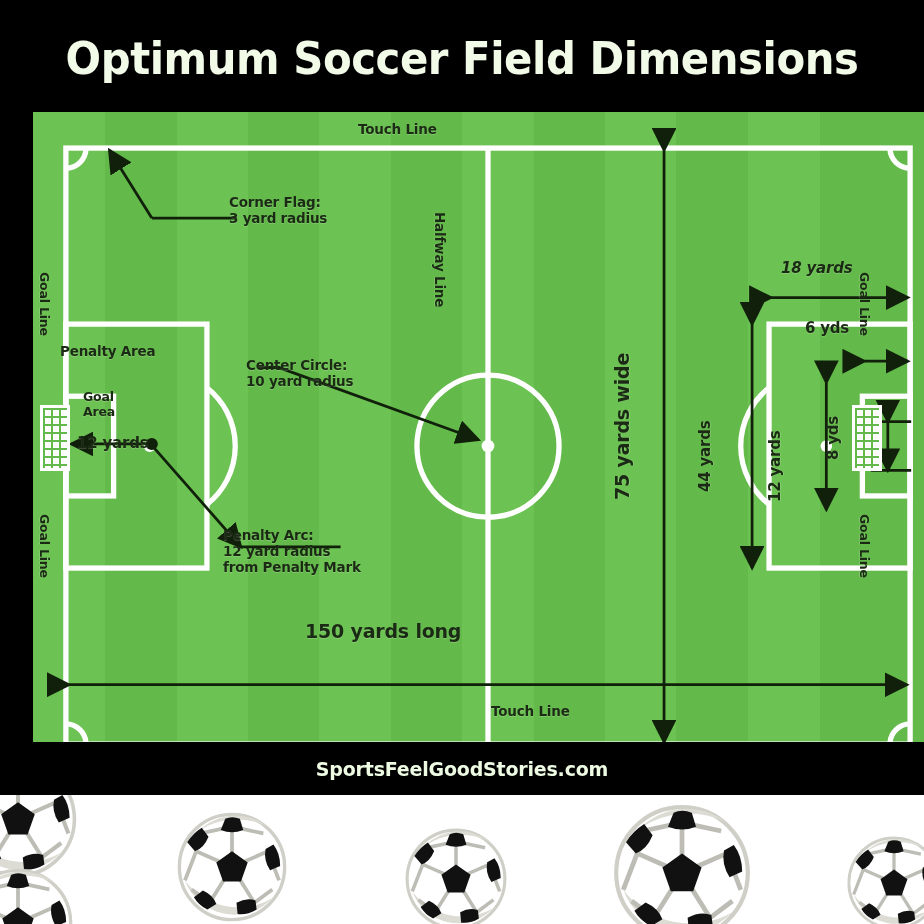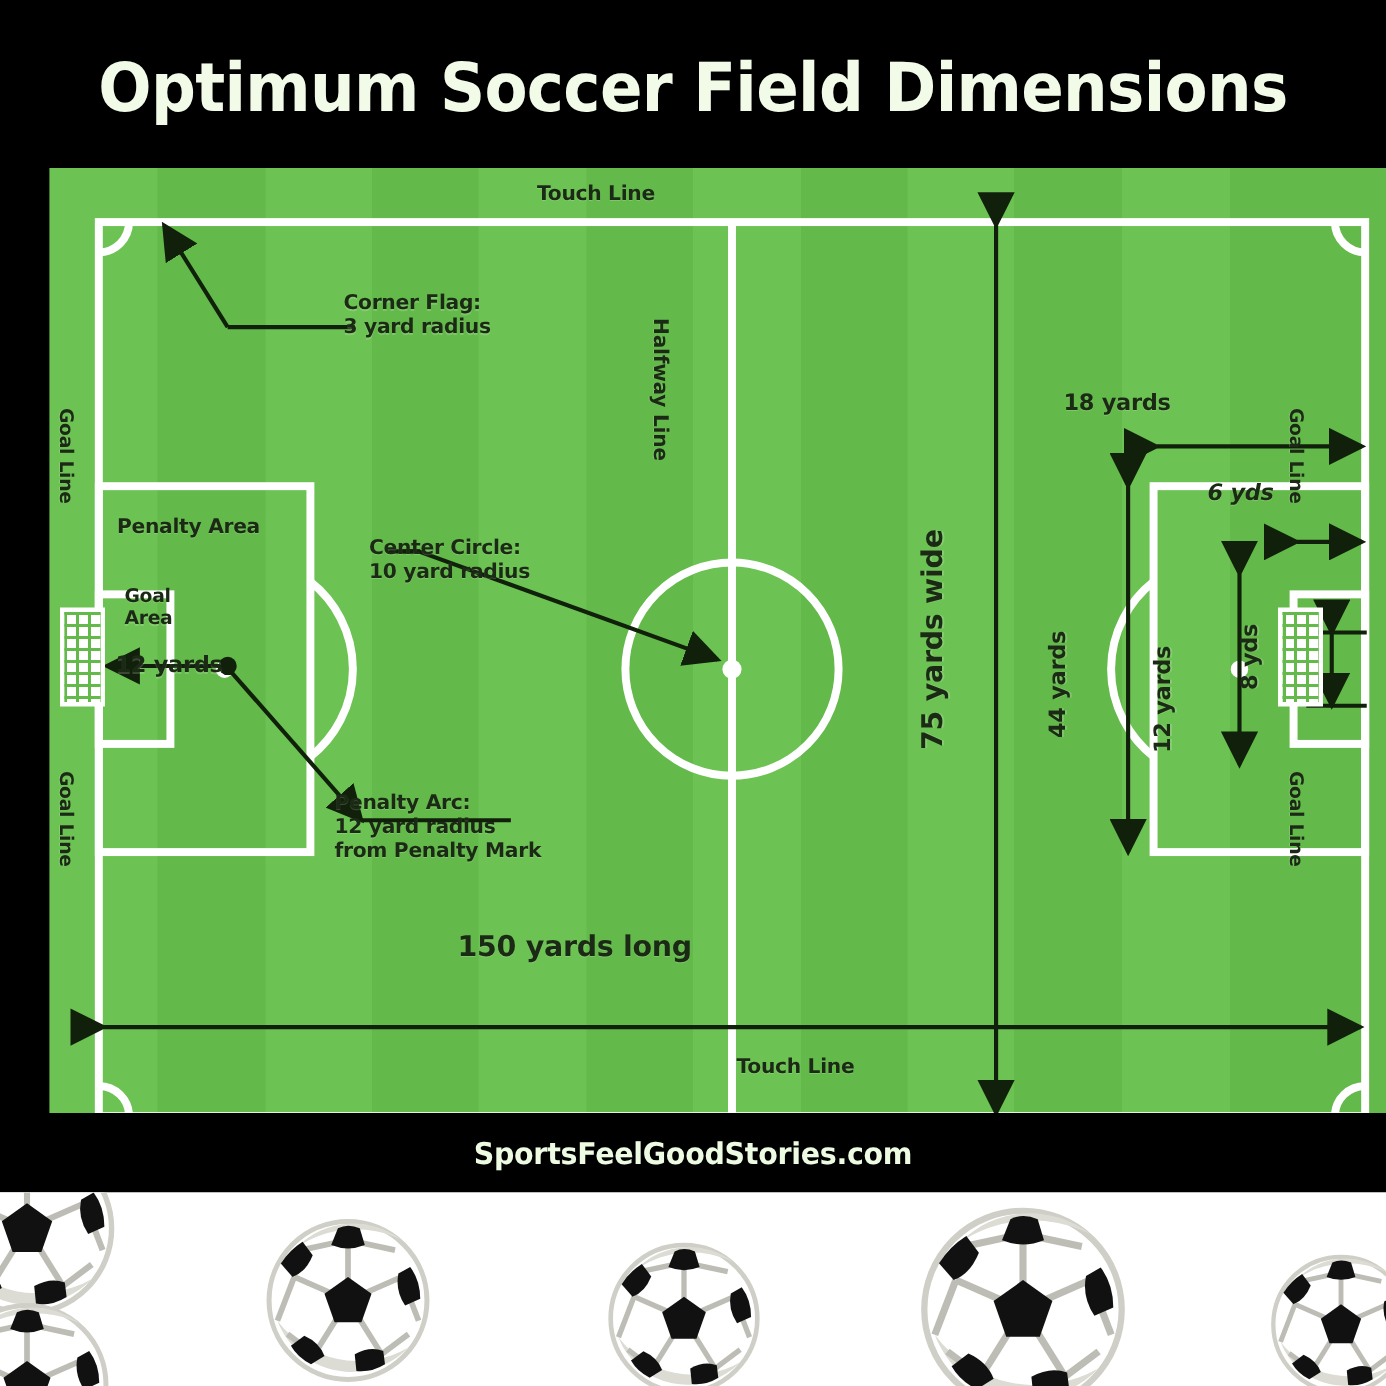--- a/index.html
+++ b/index.html
@@ -217,7 +217,7 @@
 
       <div class="lbl mid" style="left:44px; top:323px;">12 yards</div>
 
-      <div class="lbl mid" style="left:676px; top:148px;">18 yards</div>
+      <div class="lbl mid" style="left:748px; top:148px;font-style:italic;">18 yards</div>
 
       <div class="lbl mid" style="left:772px; top:208px;font-style:italic;">6 yds</div>
 

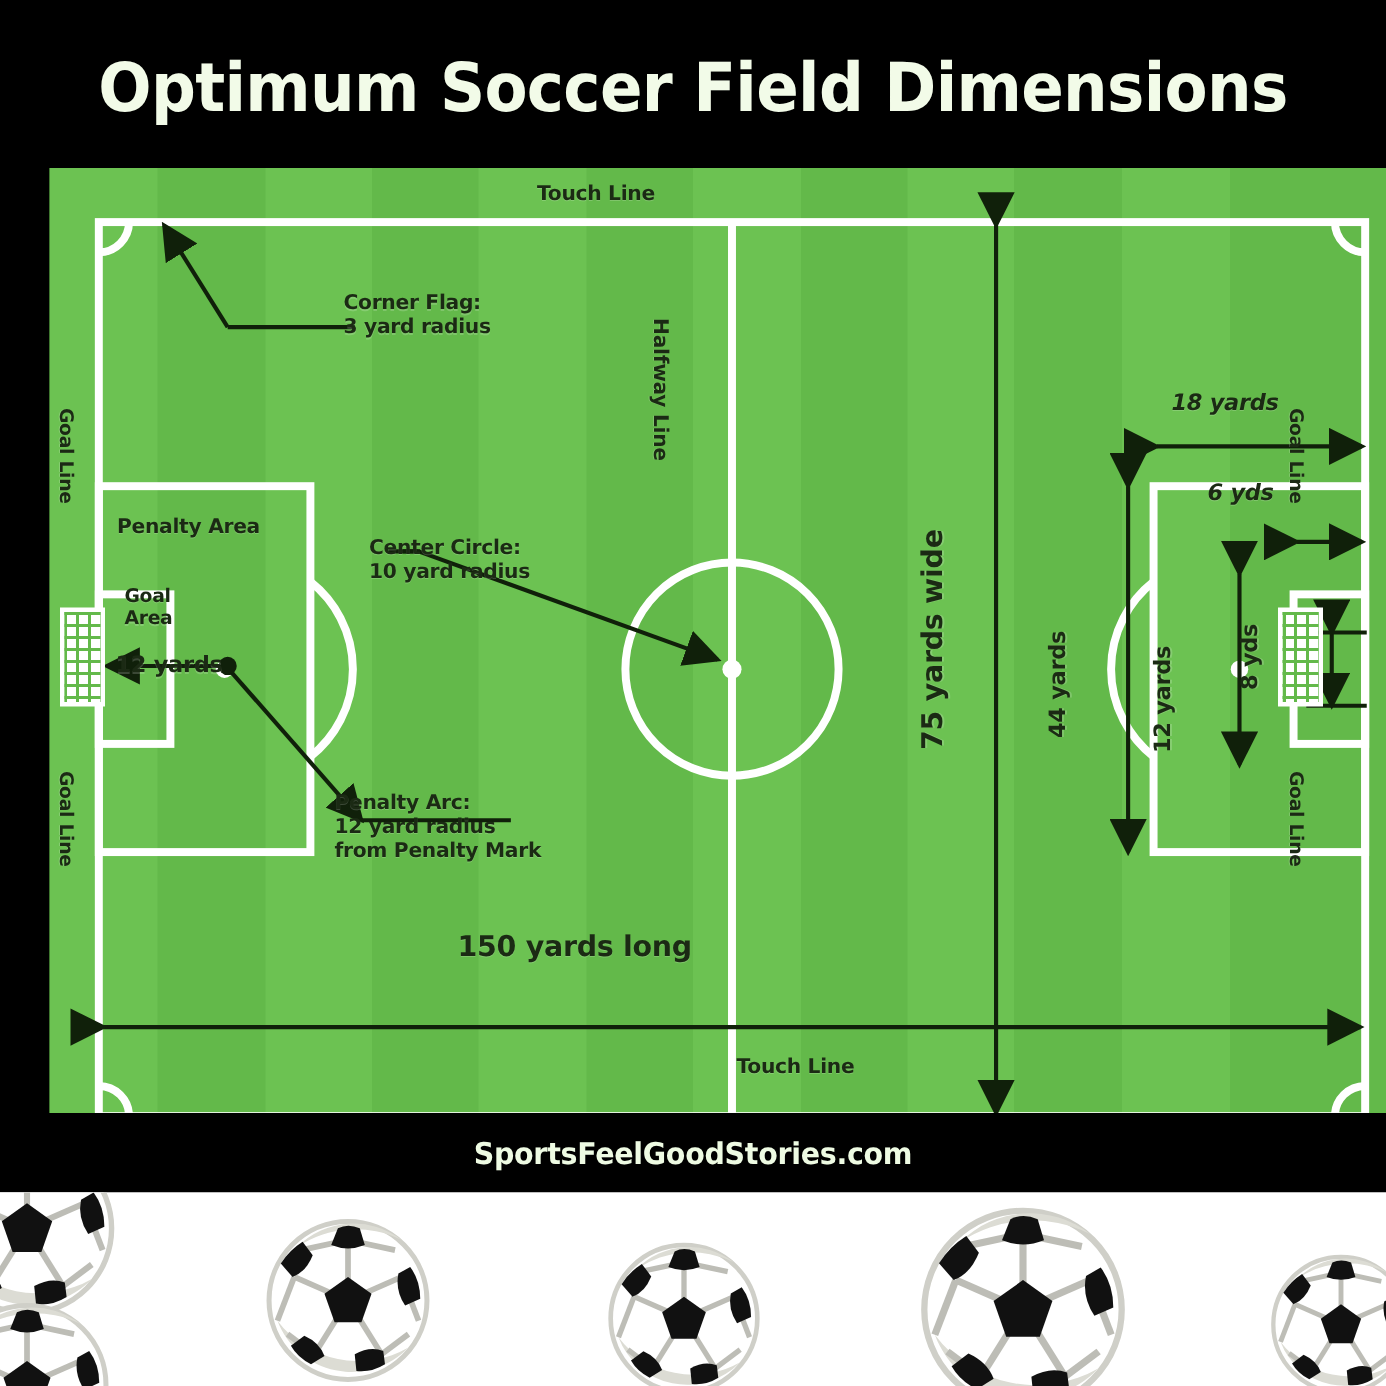--- a/index.html
+++ b/index.html
@@ -219,7 +219,7 @@
 
       <div class="lbl mid" style="left:748px; top:148px;font-style:italic;">18 yards</div>
 
-      <div class="lbl mid" style="left:772px; top:208px;font-style:italic;">6 yds</div>
+      <div class="lbl mid" style="left:772px; top:208px;">6 yds</div>
 
       <div class="lbl mid rot-ccw" style="left:664px; top:380px;">44 yards</div>
 

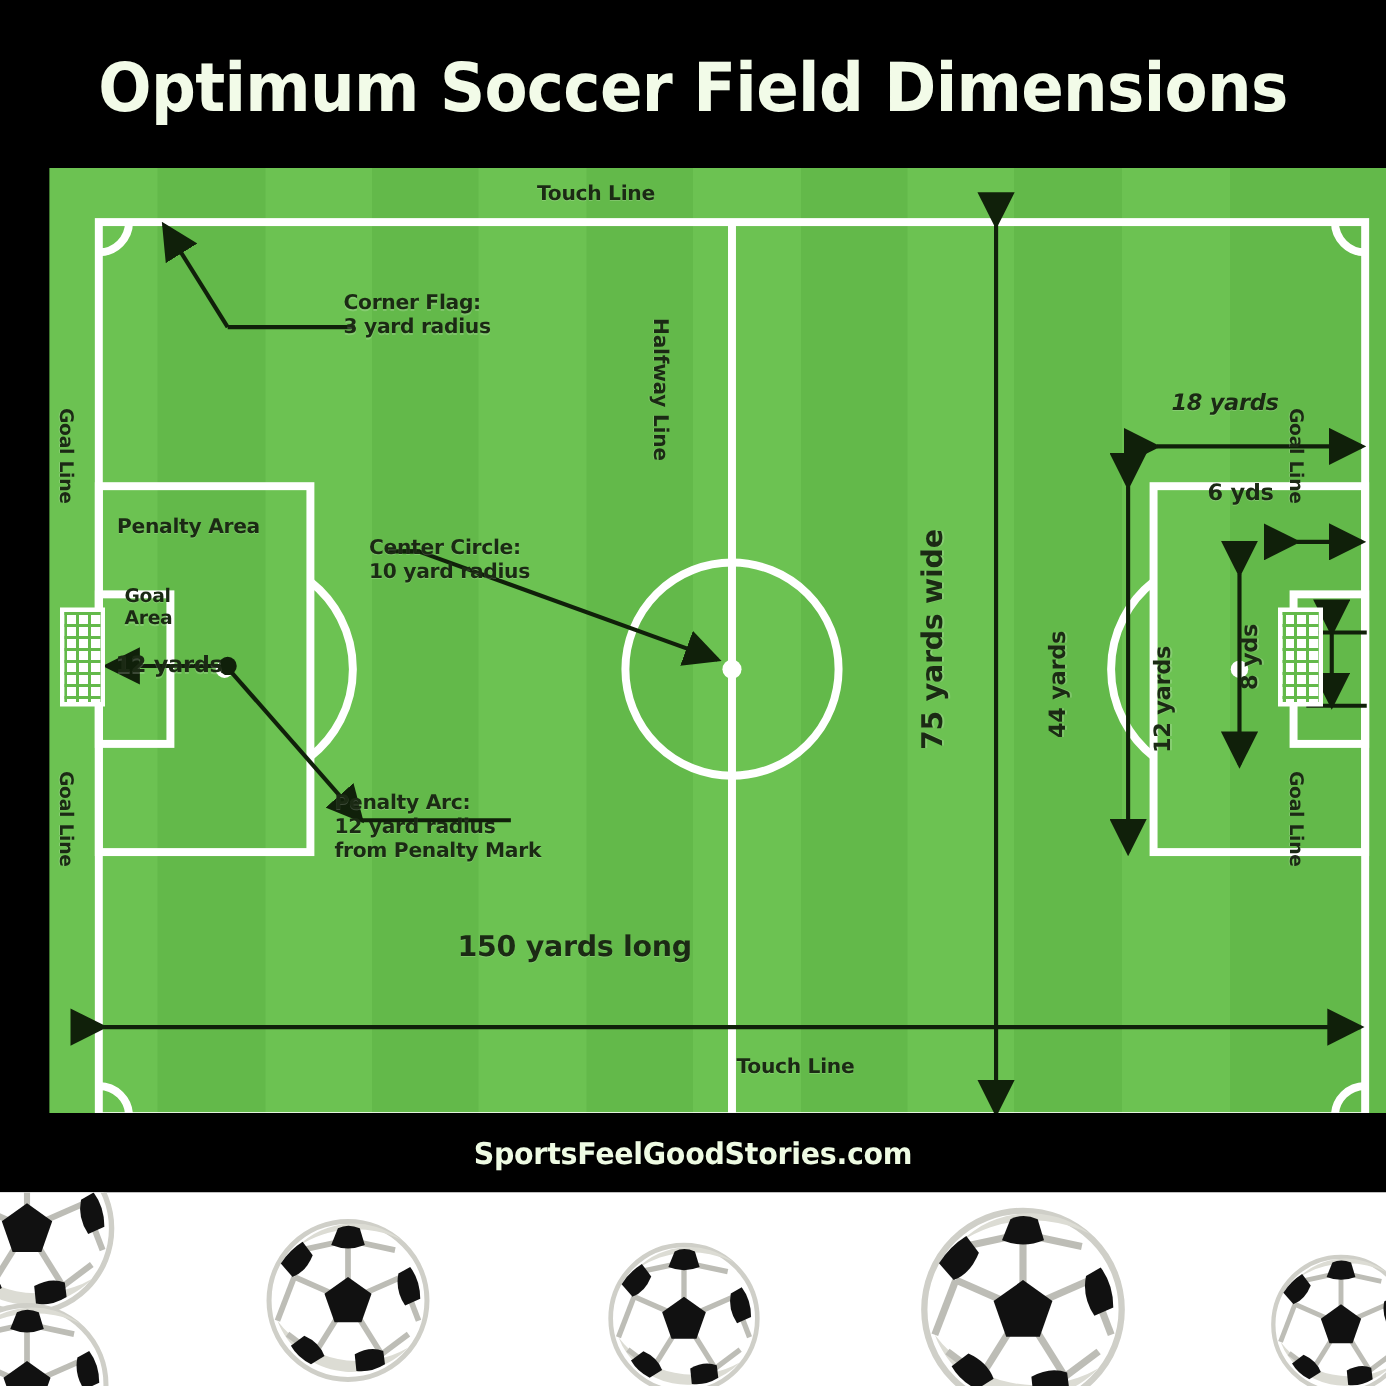--- a/index.html
+++ b/index.html
@@ -200,7 +200,7 @@
 
       <div class="lbl small rot-cw" style="left:838px; top:402px;">Goal Line</div>
 
-      <div class="lbl" style="left:45px; top:232px;">Penalty Area</div>
+      <div class="lbl" style="left:27px; top:232px;">Penalty Area</div>
 
       <div class="lbl small" style="left:50px; top:278px;">Goal
 Area</div>

